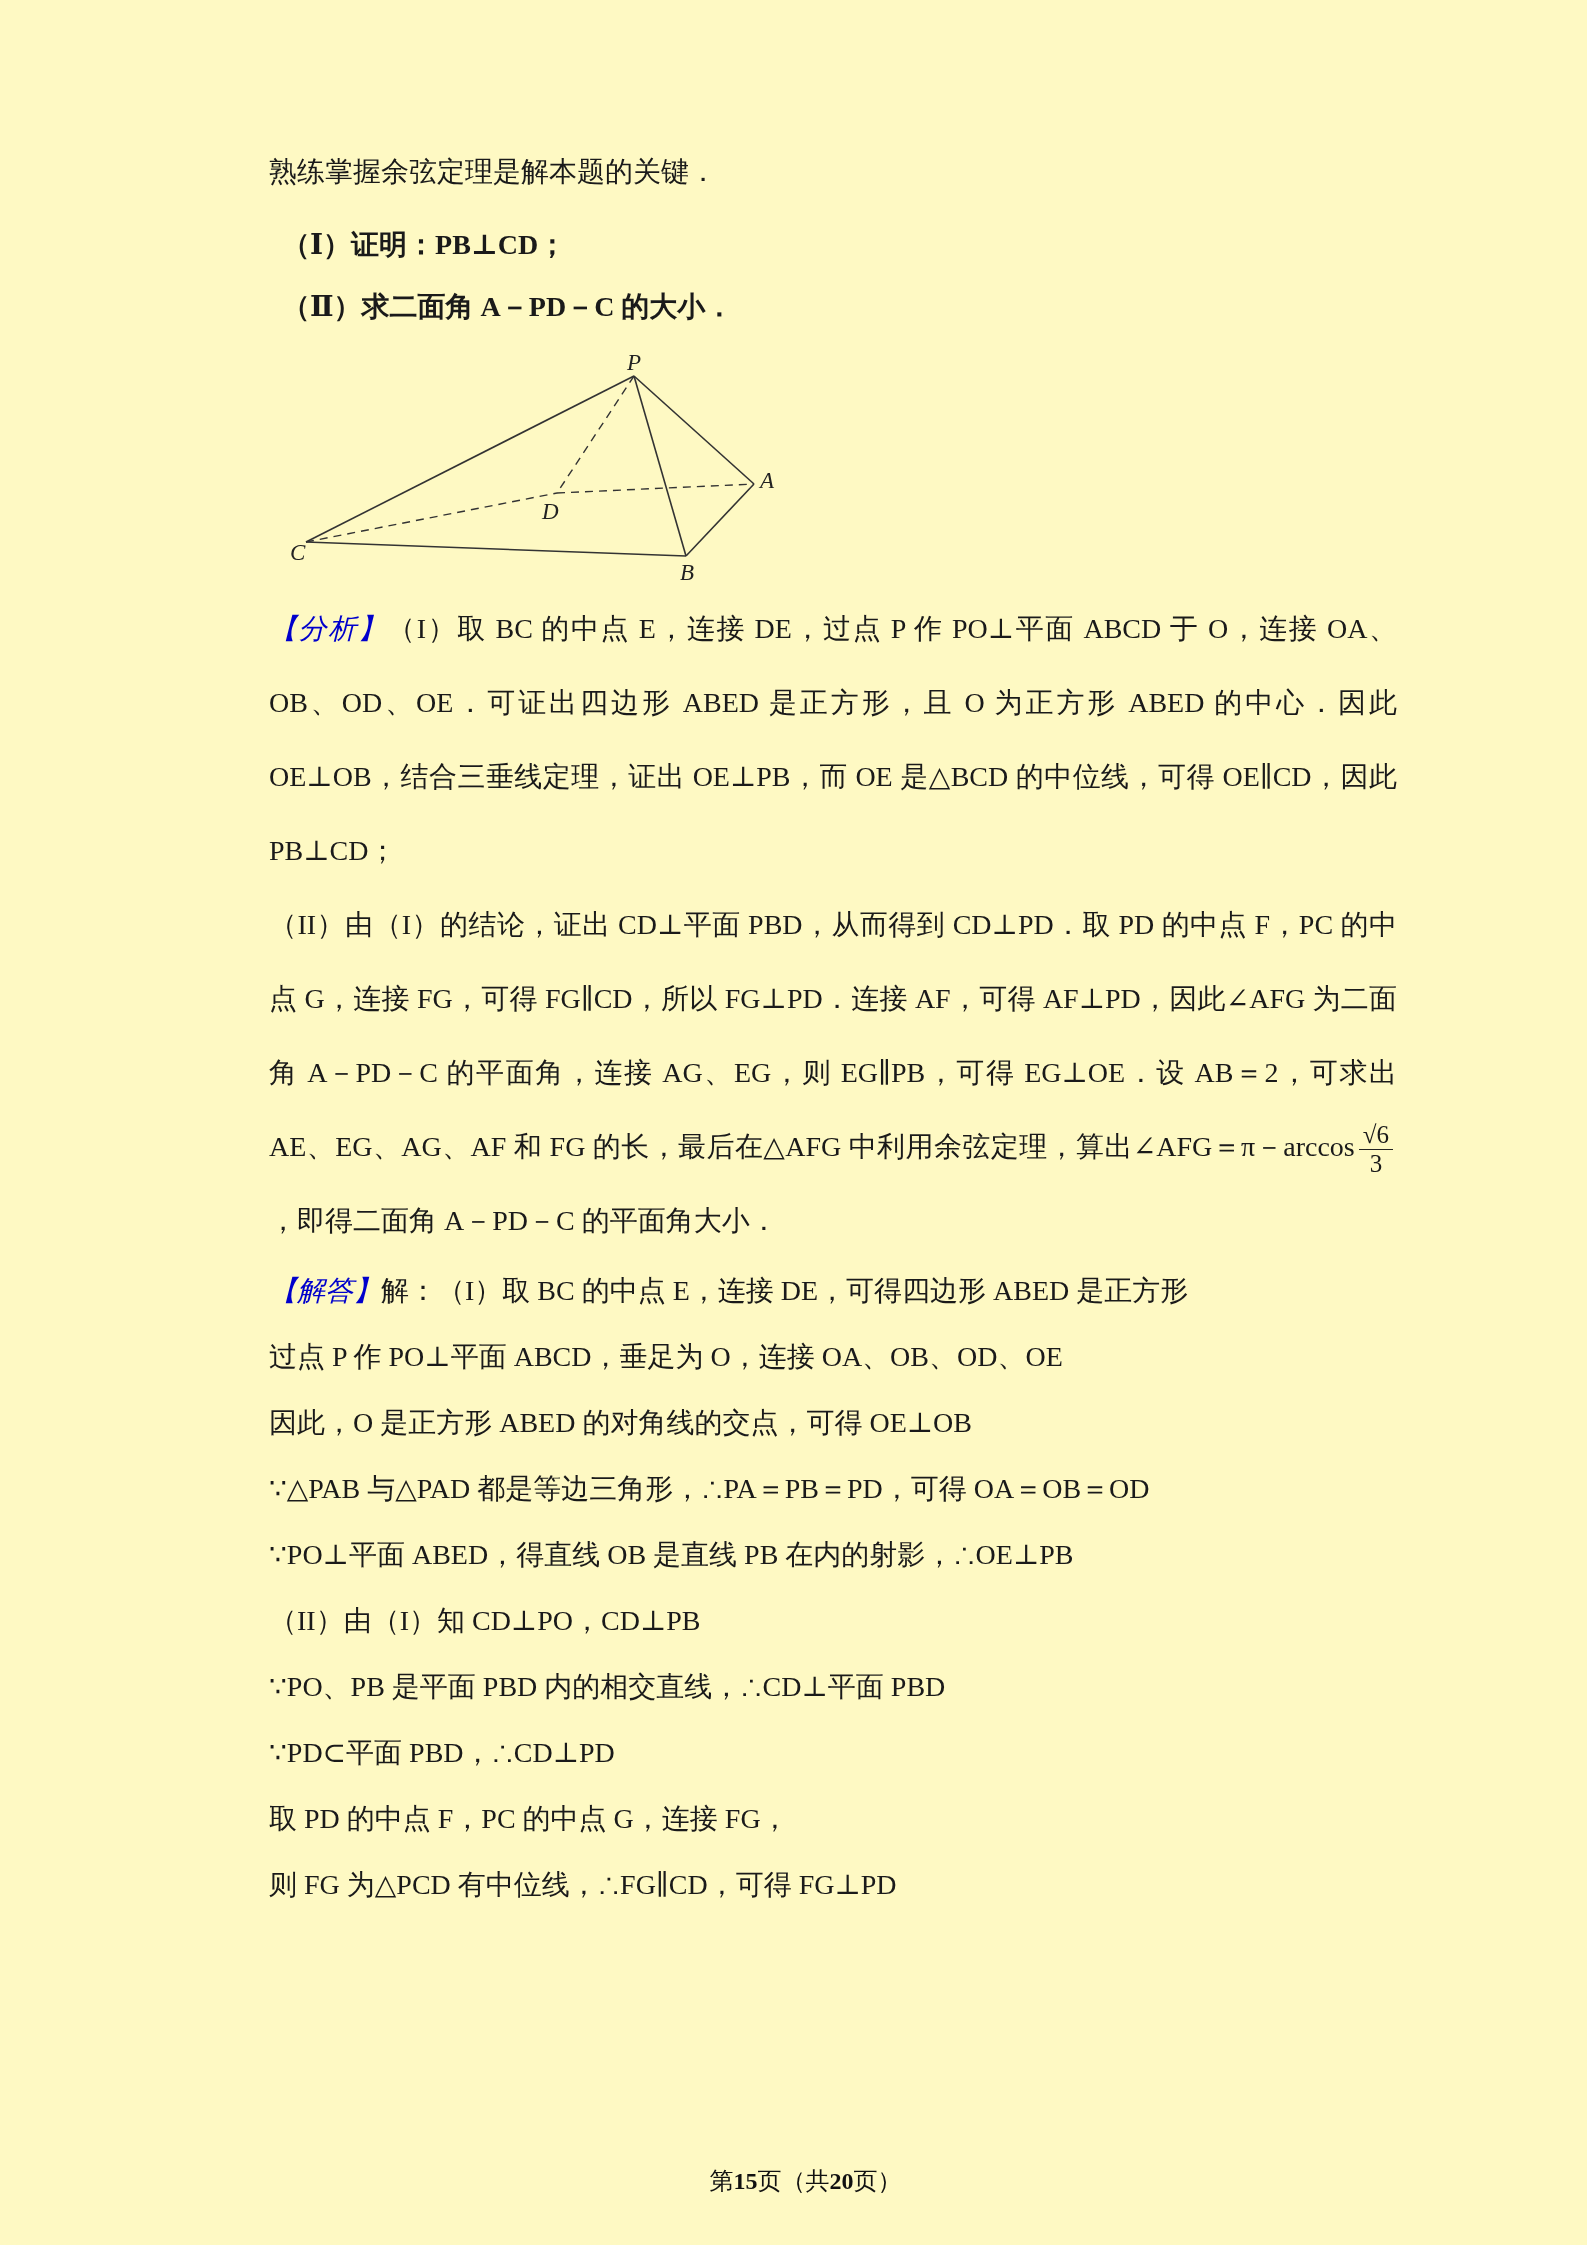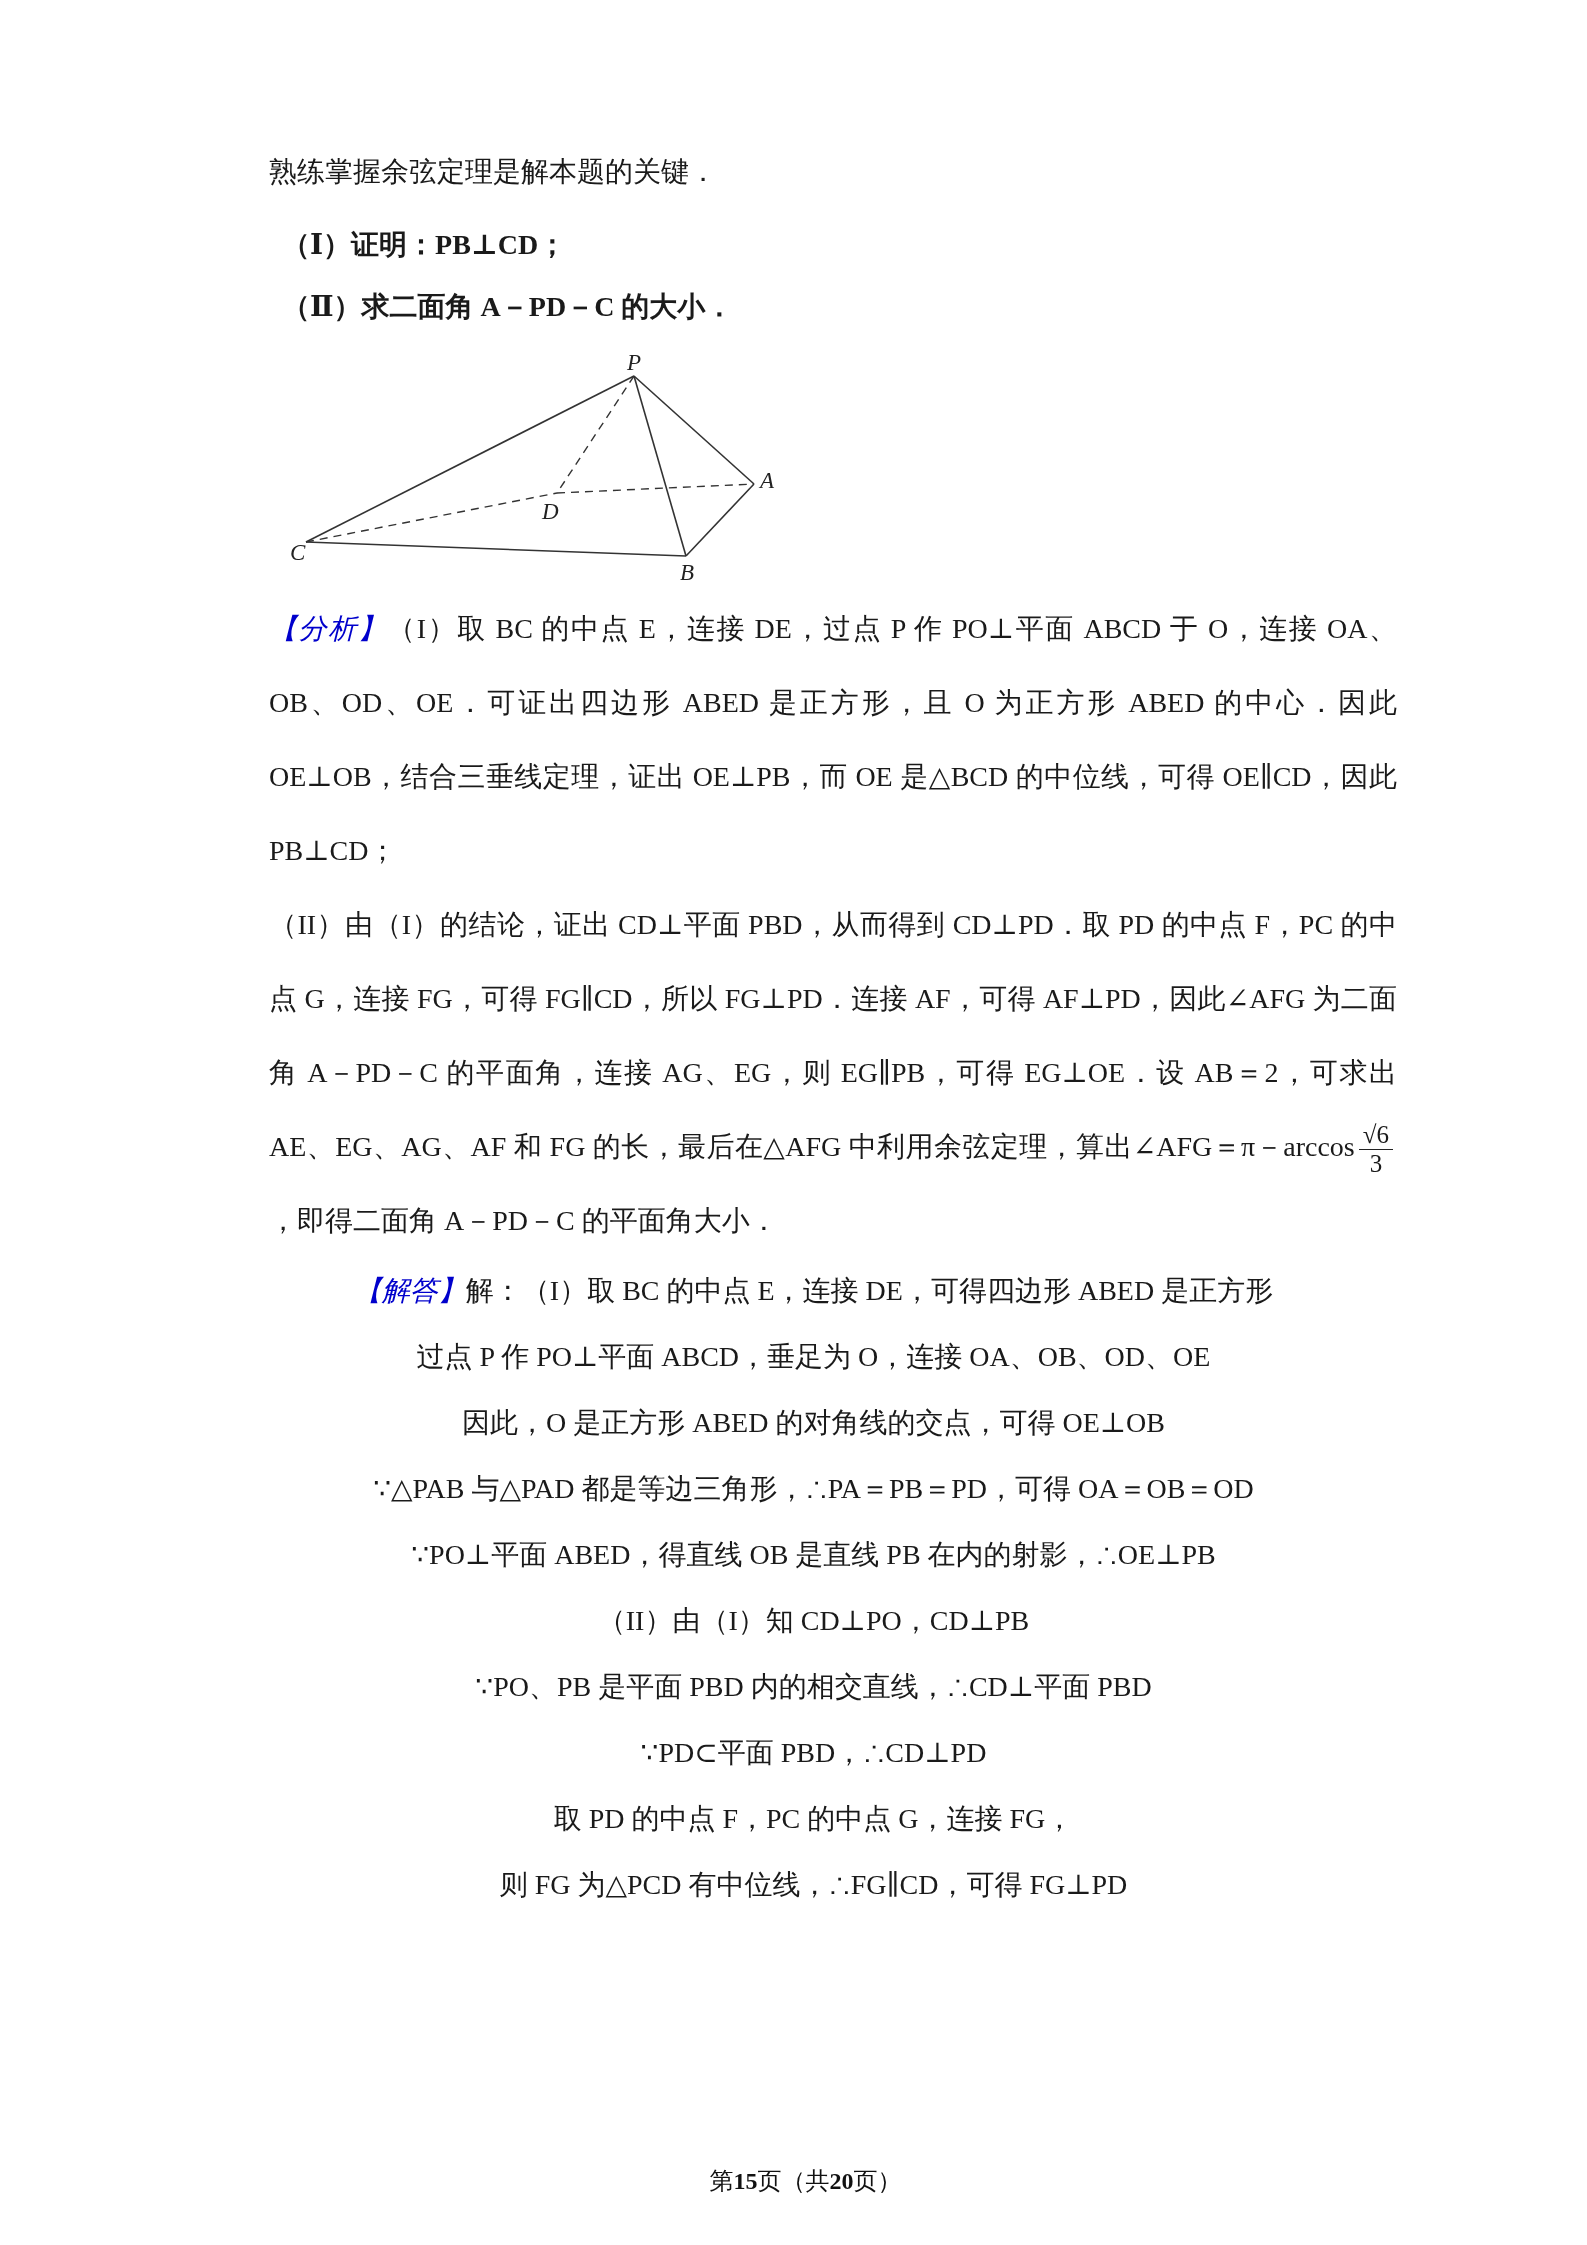--- a/index.html
+++ b/index.html
@@ -7,7 +7,7 @@
     position:relative;
     width:1587px;height:2245px;
     margin:0 auto;
-    background:#ffffff;
+    background:#fef9c3;
     box-sizing:border-box;
     padding:150px 190px 0 230px;
     font-family:"Liberation Serif","DejaVu Serif",serif;

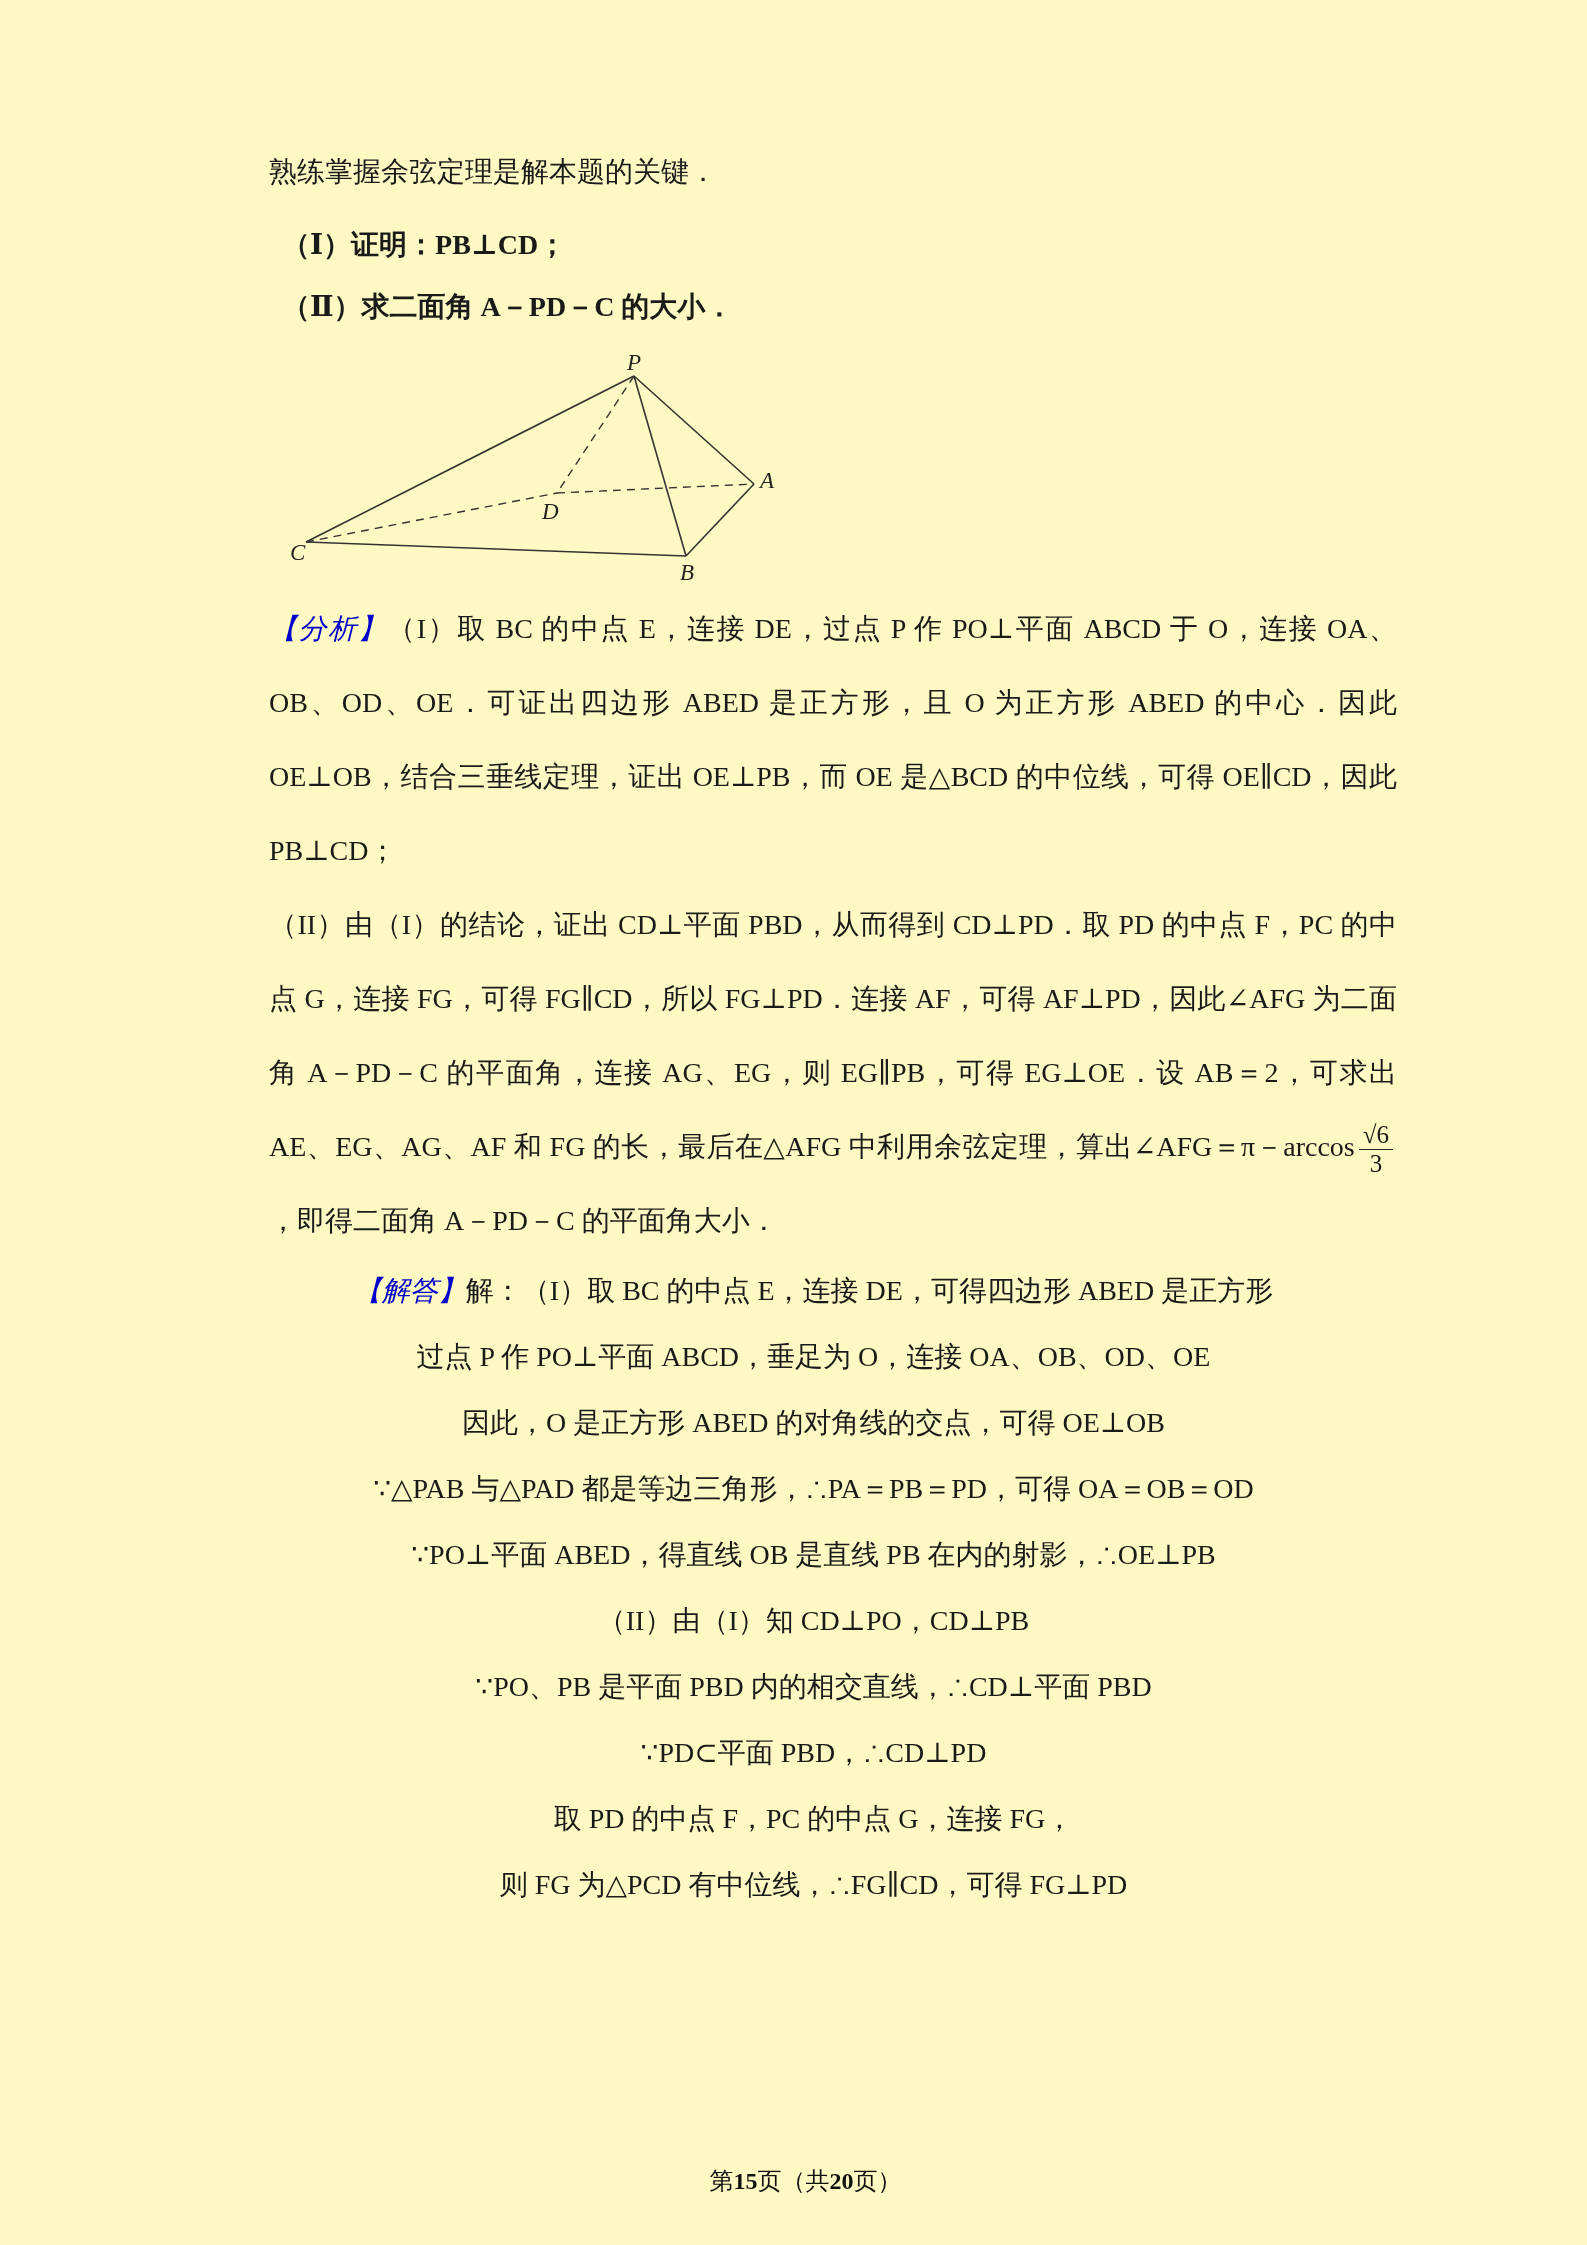--- a/index.html
+++ b/index.html
@@ -25,7 +25,7 @@
   .fig-dash{stroke:#333;stroke-width:1.4;fill:none;stroke-dasharray:8 6;}
   .fig-label{font-family:"Liberation Serif","DejaVu Serif",serif;font-style:italic;font-size:23px;fill:#222;}
   .analysis p{margin-left:39px;line-height:74px;text-align:justify;}
-  .solution p{line-height:66px;text-align:center;}
+  .solution p{margin-left:39px;line-height:66px;}
   .tag{color:var(--accent,#0000cc);font-style:italic;}
   .frac{
     display:inline-flex;flex-direction:column;align-items:center;

